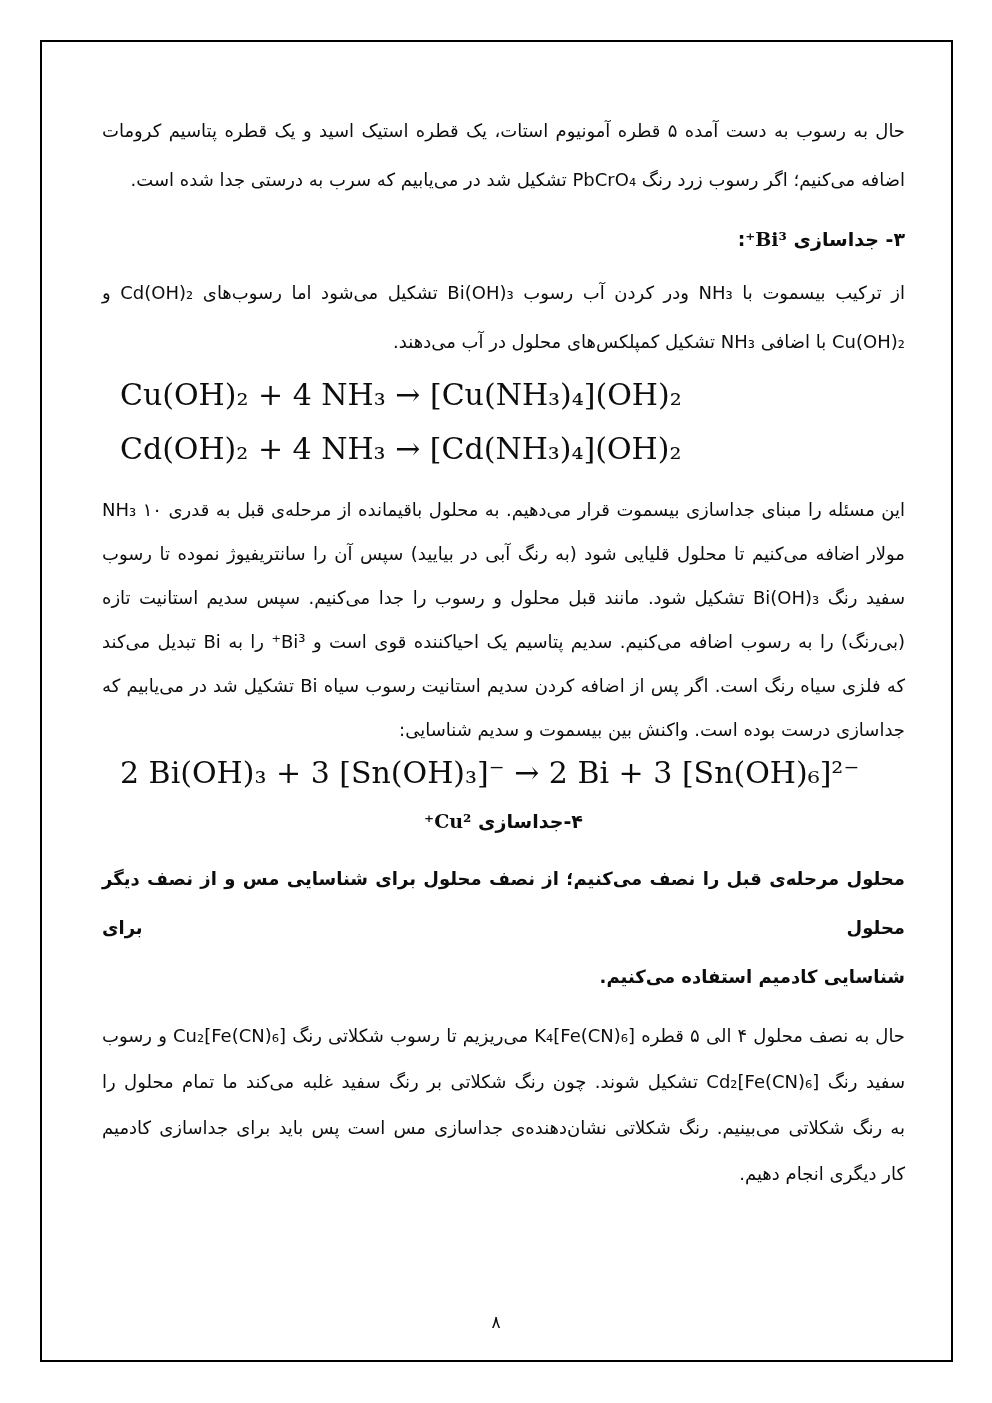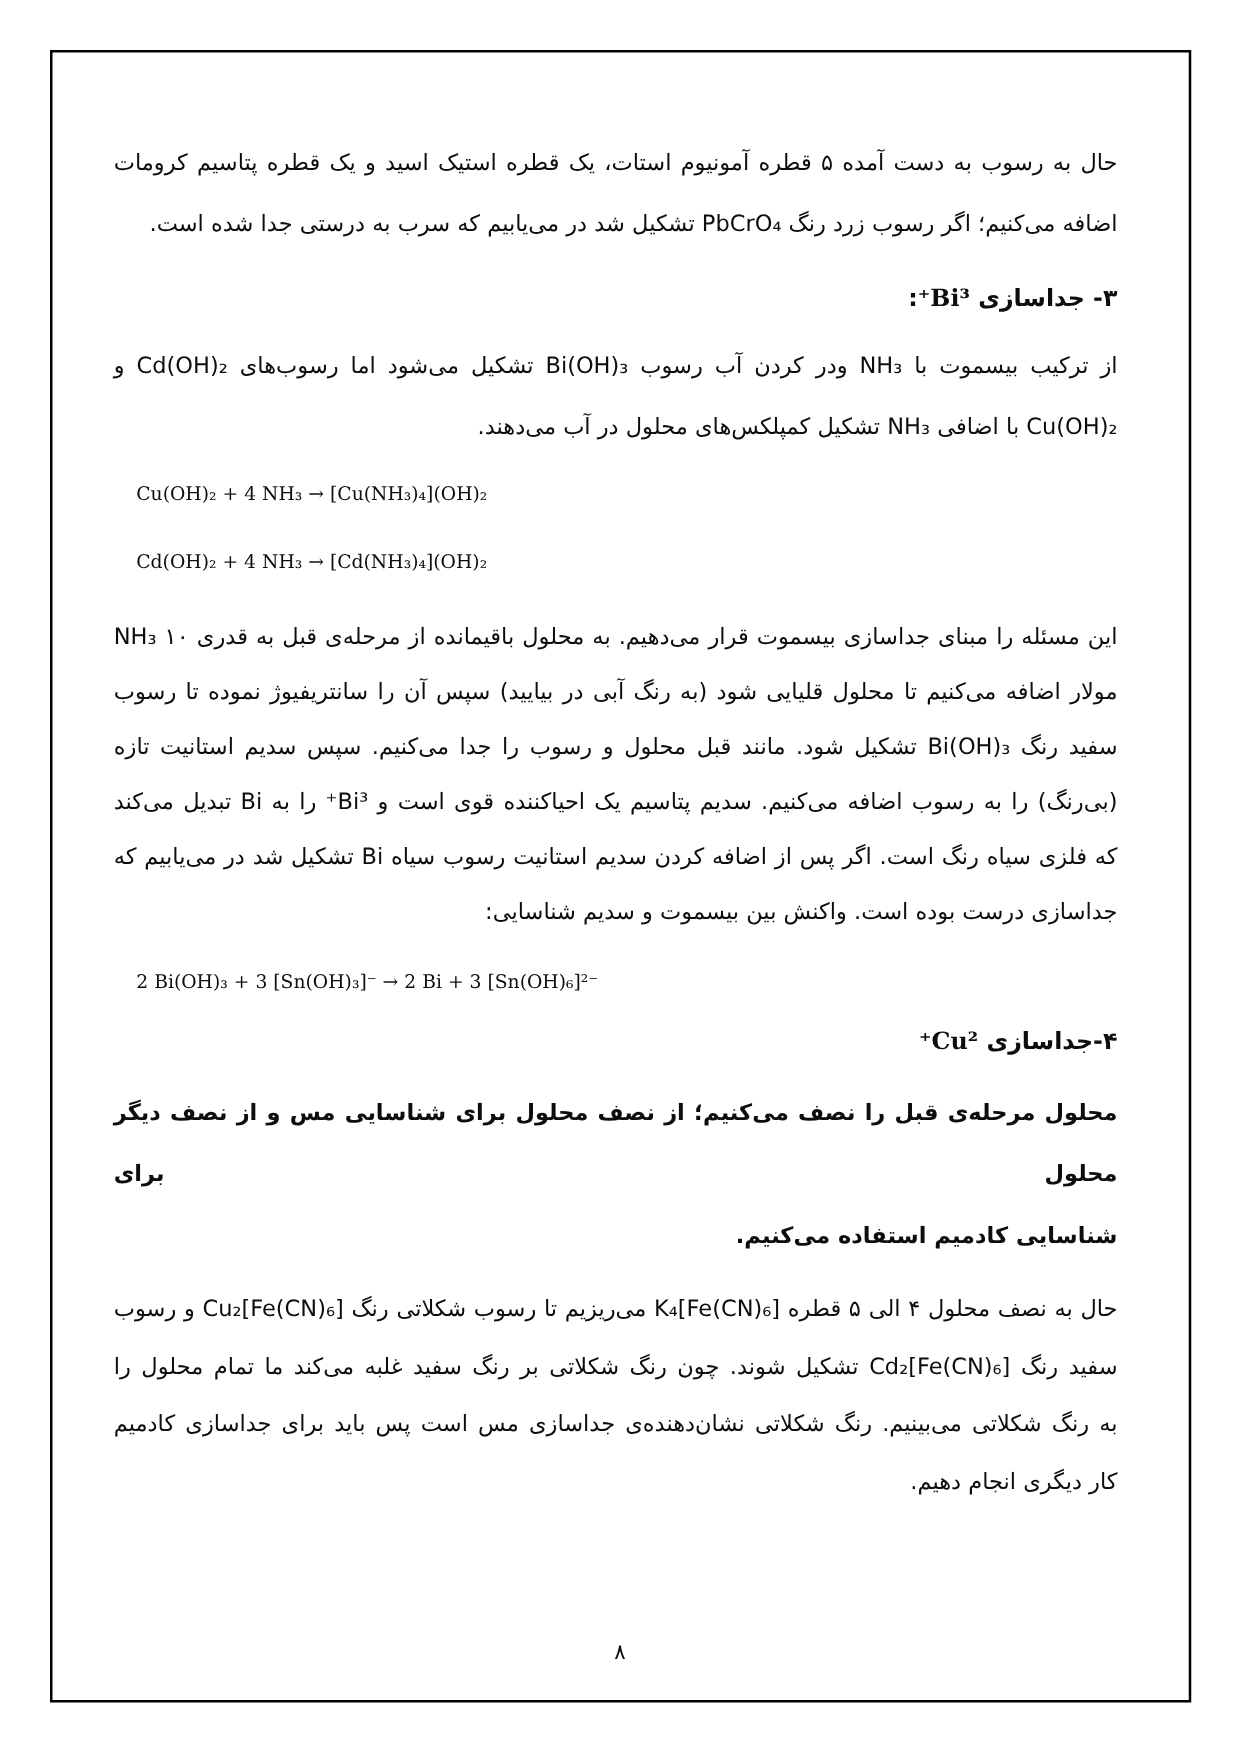--- a/index.html
+++ b/index.html
@@ -24,7 +24,7 @@
   }
   .content {
     position: absolute;
-    left: 91px;
+    left: 102px;
     top: 106px;
     width: 803px;
   }

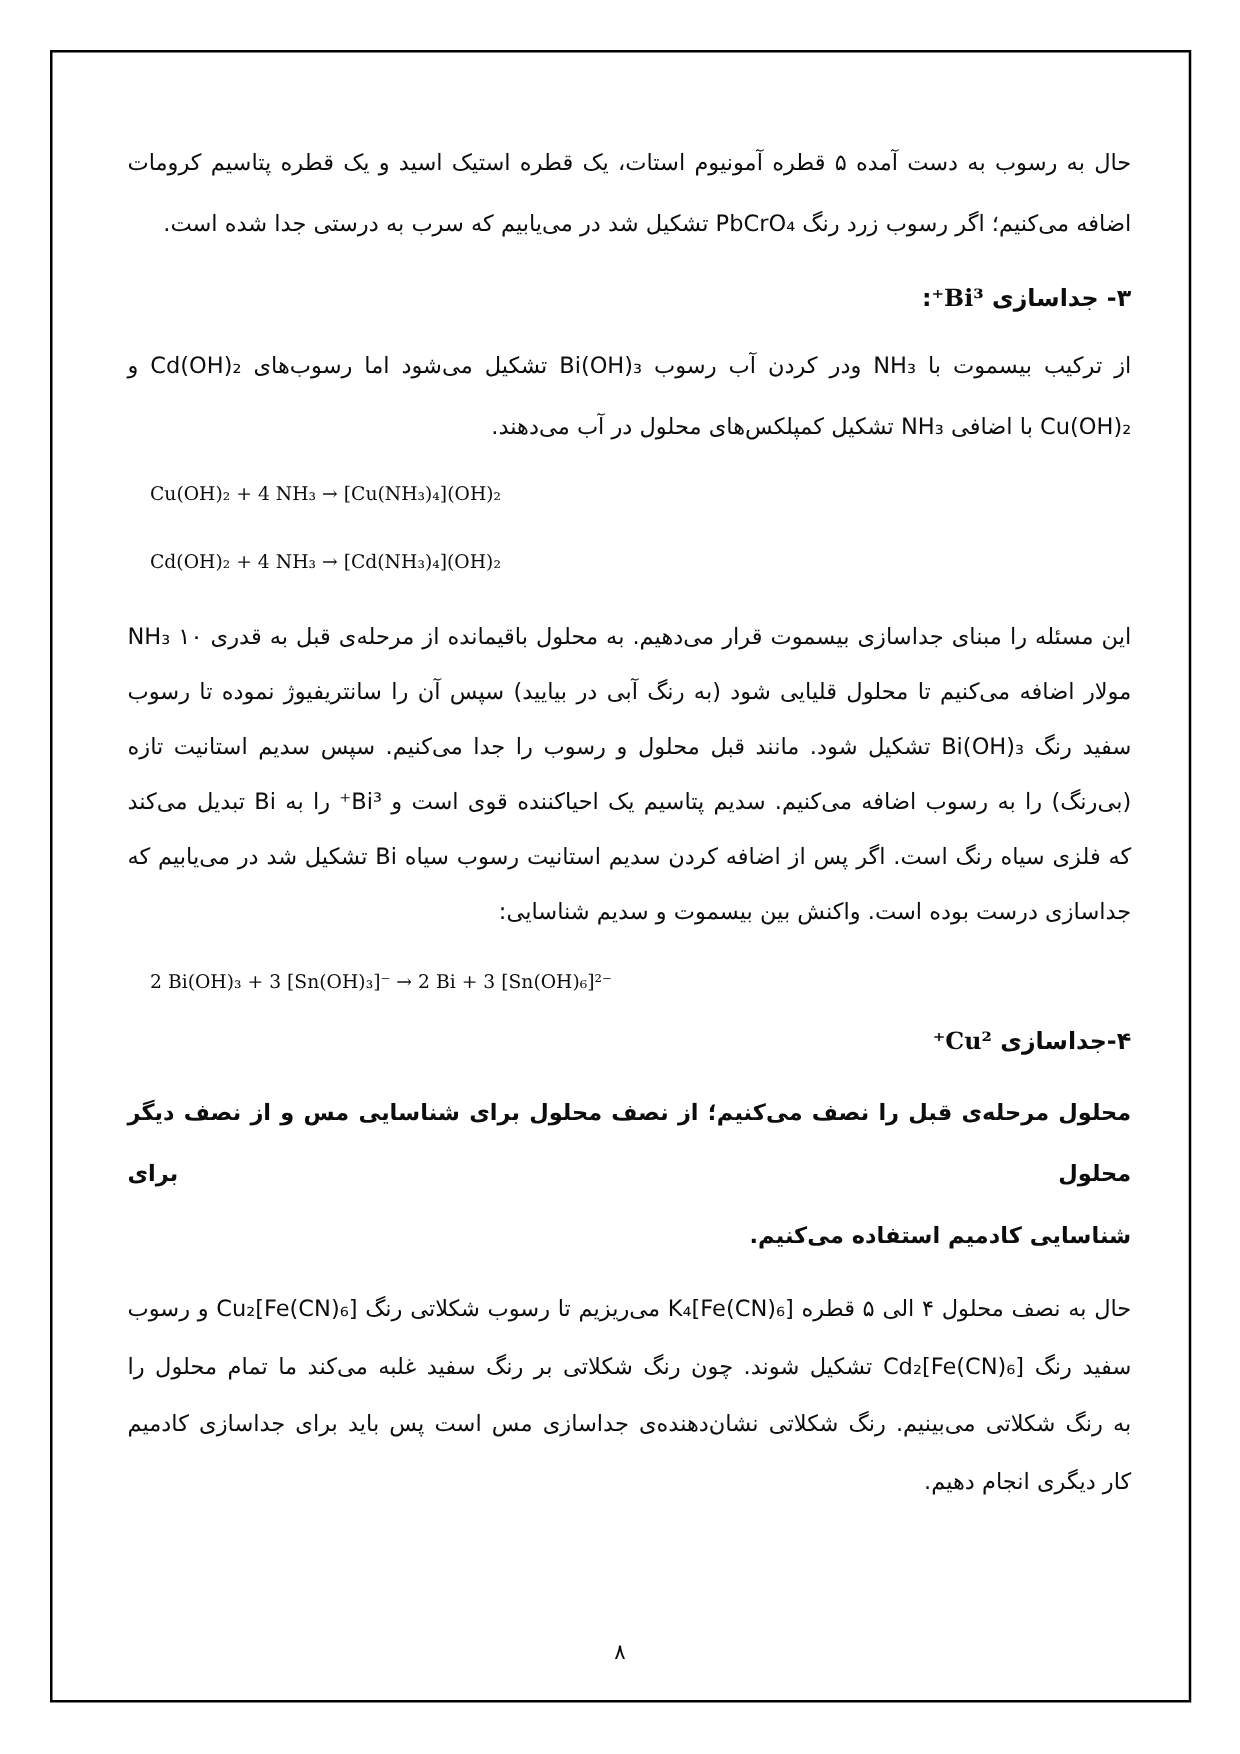--- a/index.html
+++ b/index.html
@@ -67,7 +67,7 @@
     direction: ltr;
     text-align: left;
     font-family: "DejaVu Serif", serif;
-    font-size: 15px;
+    font-size: 30px;
     line-height: 34px;
     padding-left: 18px;
     color: #0d0d0d;

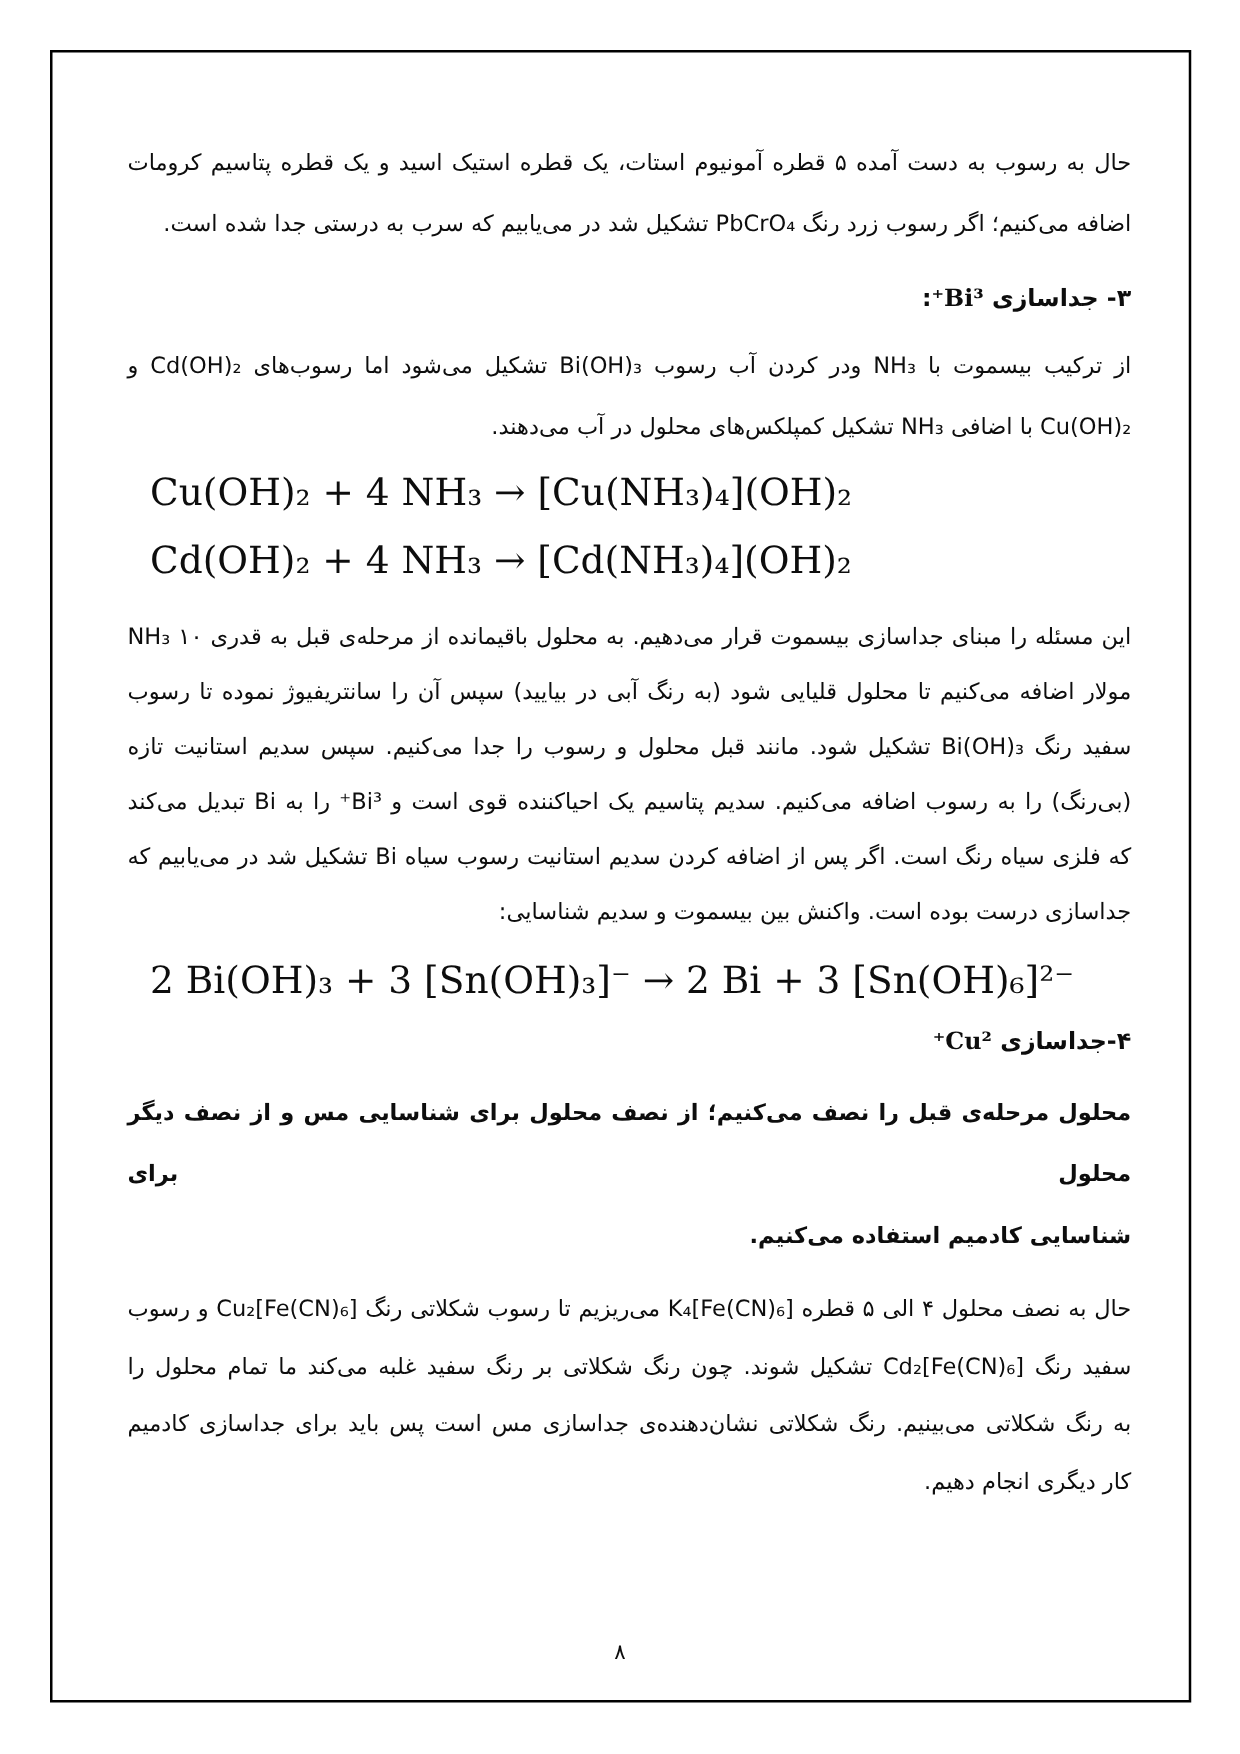--- a/index.html
+++ b/index.html
@@ -74,7 +74,7 @@
   }
   #eq1 { margin-top: 12px; }
   #eq2 { margin-top: 20px; }
-  #eq3 { margin-top: 16px; }
+  #eq3 { margin-top: 4px; }
   .footer {
     position: absolute;
     top: 1312px;

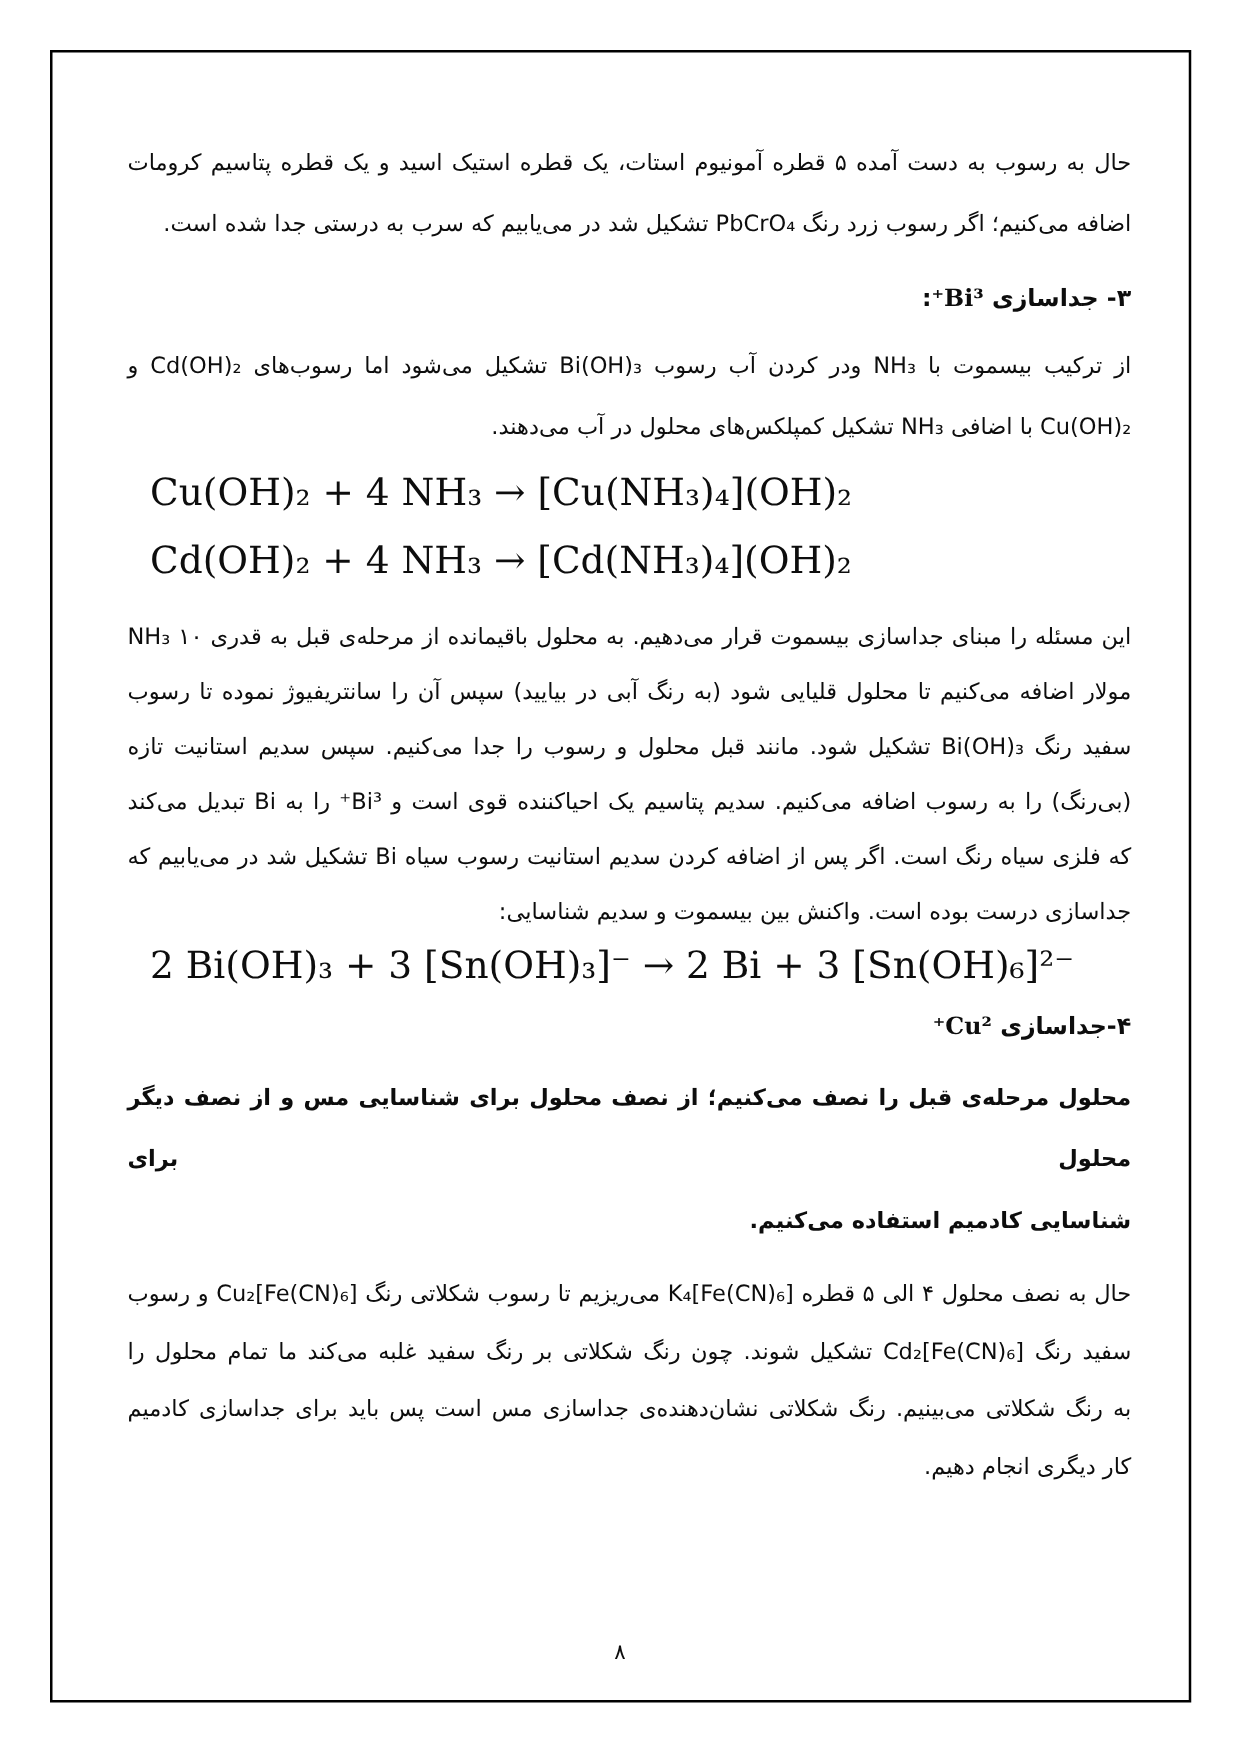--- a/index.html
+++ b/index.html
@@ -59,7 +59,7 @@
     color: #0d0d0d;
   }
   #h3 { margin-top: 22px; }
-  #h4 { margin-top: 18px; }
+  #h4 { margin-top: 18px; text-align: center; }
   .latin-serif {
     font-family: "DejaVu Serif", serif;
   }

